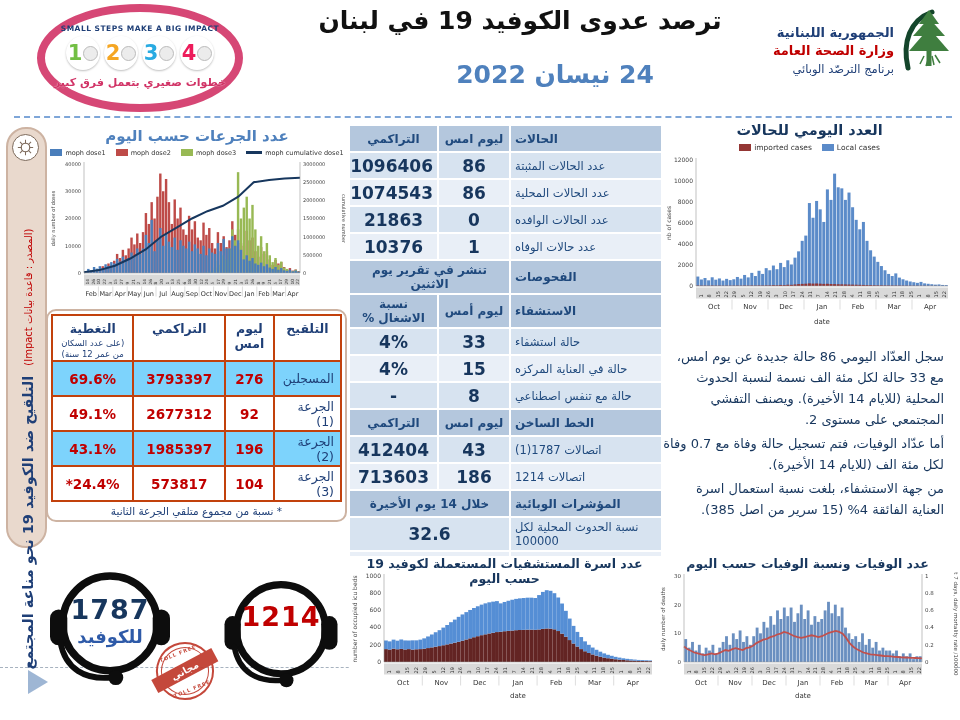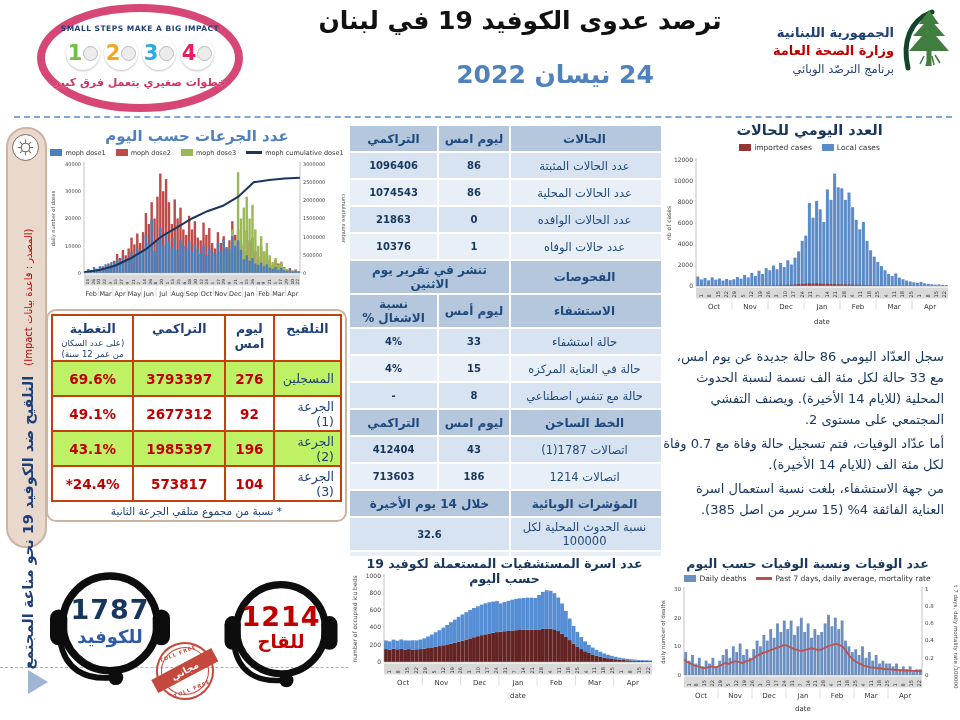--- a/index.html
+++ b/index.html
@@ -64,7 +64,7 @@
   .cases{position:absolute;left:348px;top:124px;width:313px;z-index:1;}
   .cases table{width:100%;border-collapse:collapse;direction:rtl;table-layout:fixed;}
   .cases td{border:2px solid #fff;padding:2px 4px;height:21px;vertical-align:middle;}
-  .cases .lbl{text-align:center;padding-right:7px;font-size:11.5px;color:#1f497d;}
+  .cases .lbl{text-align:left;padding-right:7px;font-size:11.5px;color:#1f497d;}
   .cases .val{text-align:center;font-size:10px;font-weight:600;color:#17365d;}
   .cases tr.hrow td{background:#b4c7dd;color:#1f497d;font-weight:bold;font-size:12px;}
   .cases tr.ra td{background:#d7e3f0;}

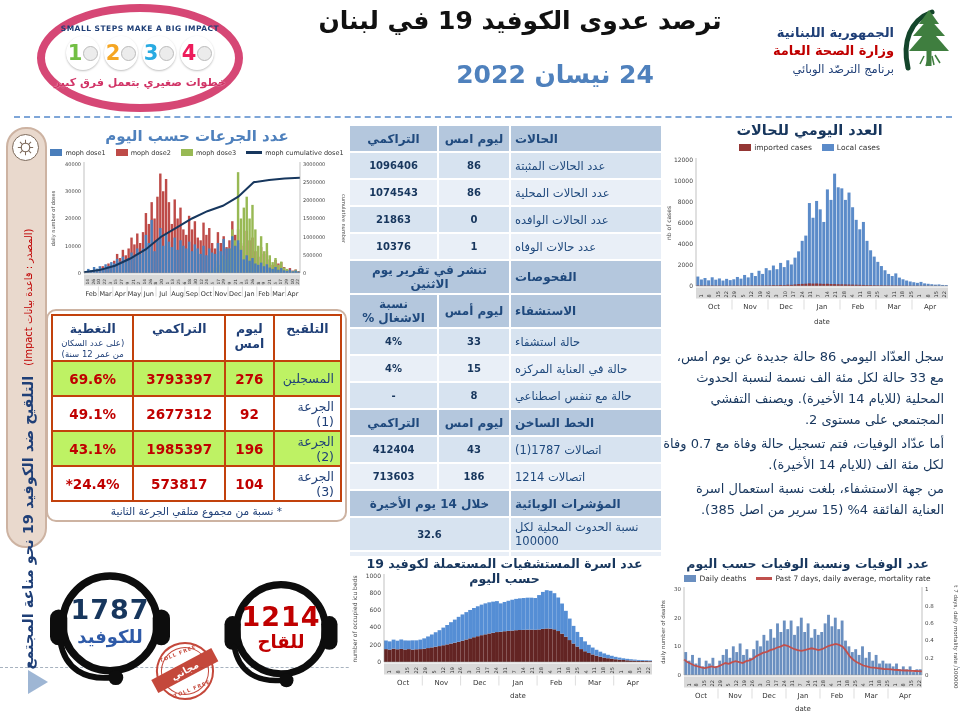--- a/index.html
+++ b/index.html
@@ -65,7 +65,7 @@
   .cases table{width:100%;border-collapse:collapse;direction:rtl;table-layout:fixed;}
   .cases td{border:2px solid #fff;padding:2px 4px;height:21px;vertical-align:middle;}
   .cases .lbl{text-align:left;padding-right:7px;font-size:11.5px;color:#1f497d;}
-  .cases .val{text-align:center;font-size:10px;font-weight:600;color:#17365d;}
+  .cases .val{text-align:center;font-size:17px;font-weight:600;color:#17365d;}
   .cases tr.hrow td{background:#b4c7dd;color:#1f497d;font-weight:bold;font-size:12px;}
   .cases tr.ra td{background:#d7e3f0;}
   .cases tr.rb td{background:#e9eff7;}

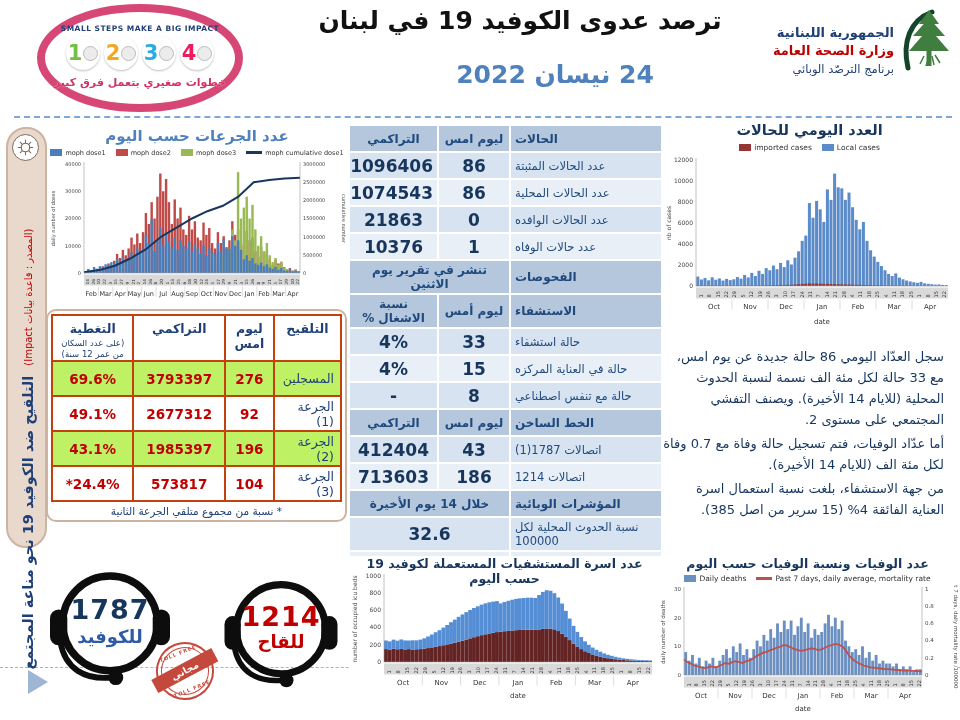--- a/index.html
+++ b/index.html
@@ -81,7 +81,7 @@
   .vaccbox td{height:31px;}
   .vaccbox .vlbl{color:#1f3f77;font-size:12.5px;text-align:right;padding-right:6px;}
   .vaccbox .num{color:#c00000;font-weight:bold;font-size:13.5px;text-align:center;}
-  .vaccbox tr.pink td{background:#bef264;}
+  .vaccbox tr.pink td{background:#7dd3fc;}
   .vacc-foot{direction:rtl;text-align:center;color:#1f3f77;font-size:10.5px;padding:3px 2px 1px 2px;}
 
   

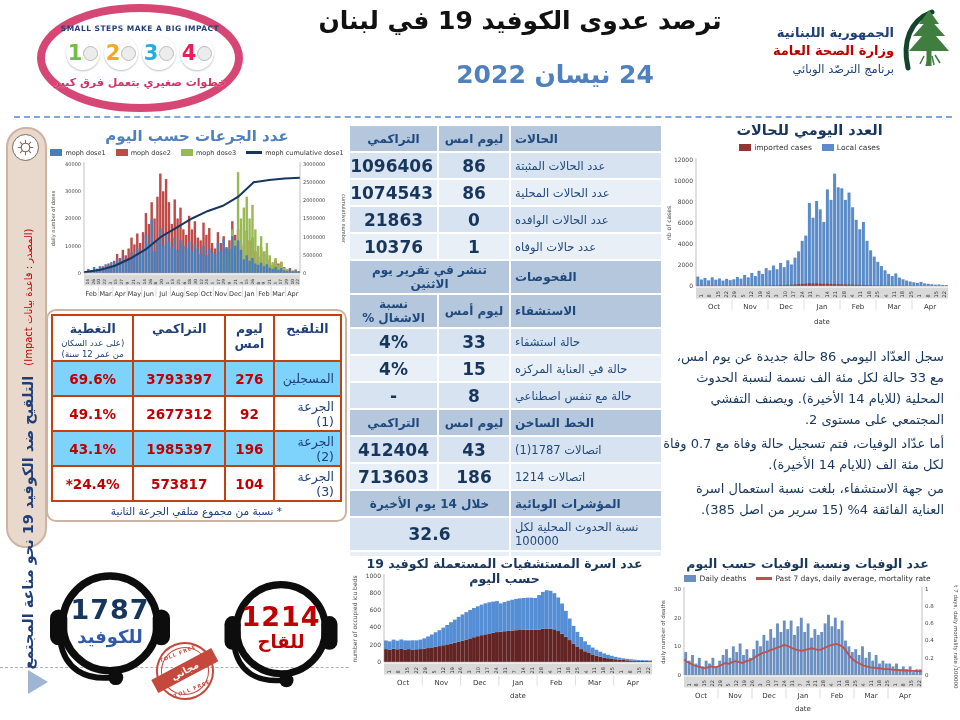--- a/index.html
+++ b/index.html
@@ -1055,16 +1055,6 @@
 
   <div class="chart-block" id="chartD">
     <div class="c-title t-small">عدد الوفيات ونسبة الوفيات حسب اليوم</div>
-    <div class="legend lg-b" id="legend-3">
-        <span class="lg-item">
-          <span class="sw-box" style="background: rgb(106, 143, 192);"></span>
-          <span>Daily deaths</span>
-        </span>
-        <span class="lg-item">
-          <span class="sw-line" style="background: rgb(192, 80, 77);"></span>
-          <span>Past 7 days, daily average, mortality rate</span>
-        </span>
-      </div>
     <svg id="svg-3" width="300" height="128" viewBox="0 0 300 128">
         <text x="23" y="91.8" font-size="5.5" fill="#444" text-anchor="end">0</text>
         <text x="23" y="63.1" font-size="5.5" fill="#444" text-anchor="end">10</text>

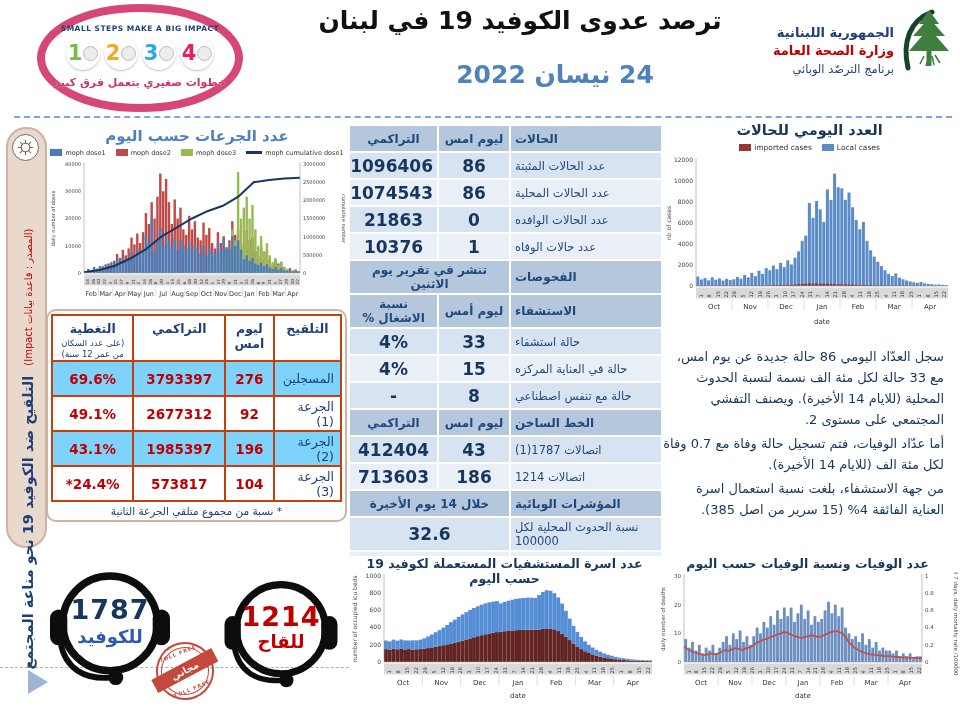--- a/index.html
+++ b/index.html
@@ -841,7 +841,6 @@
       <circle cx="70" cy="95" r="6.5" fill="#0d0d0d"></circle>
     </svg>
     <div class="hs-num">1214</div>
-    <div class="hs-lbl">للقاح</div>
   </div>
 
   <div class="stamp">

